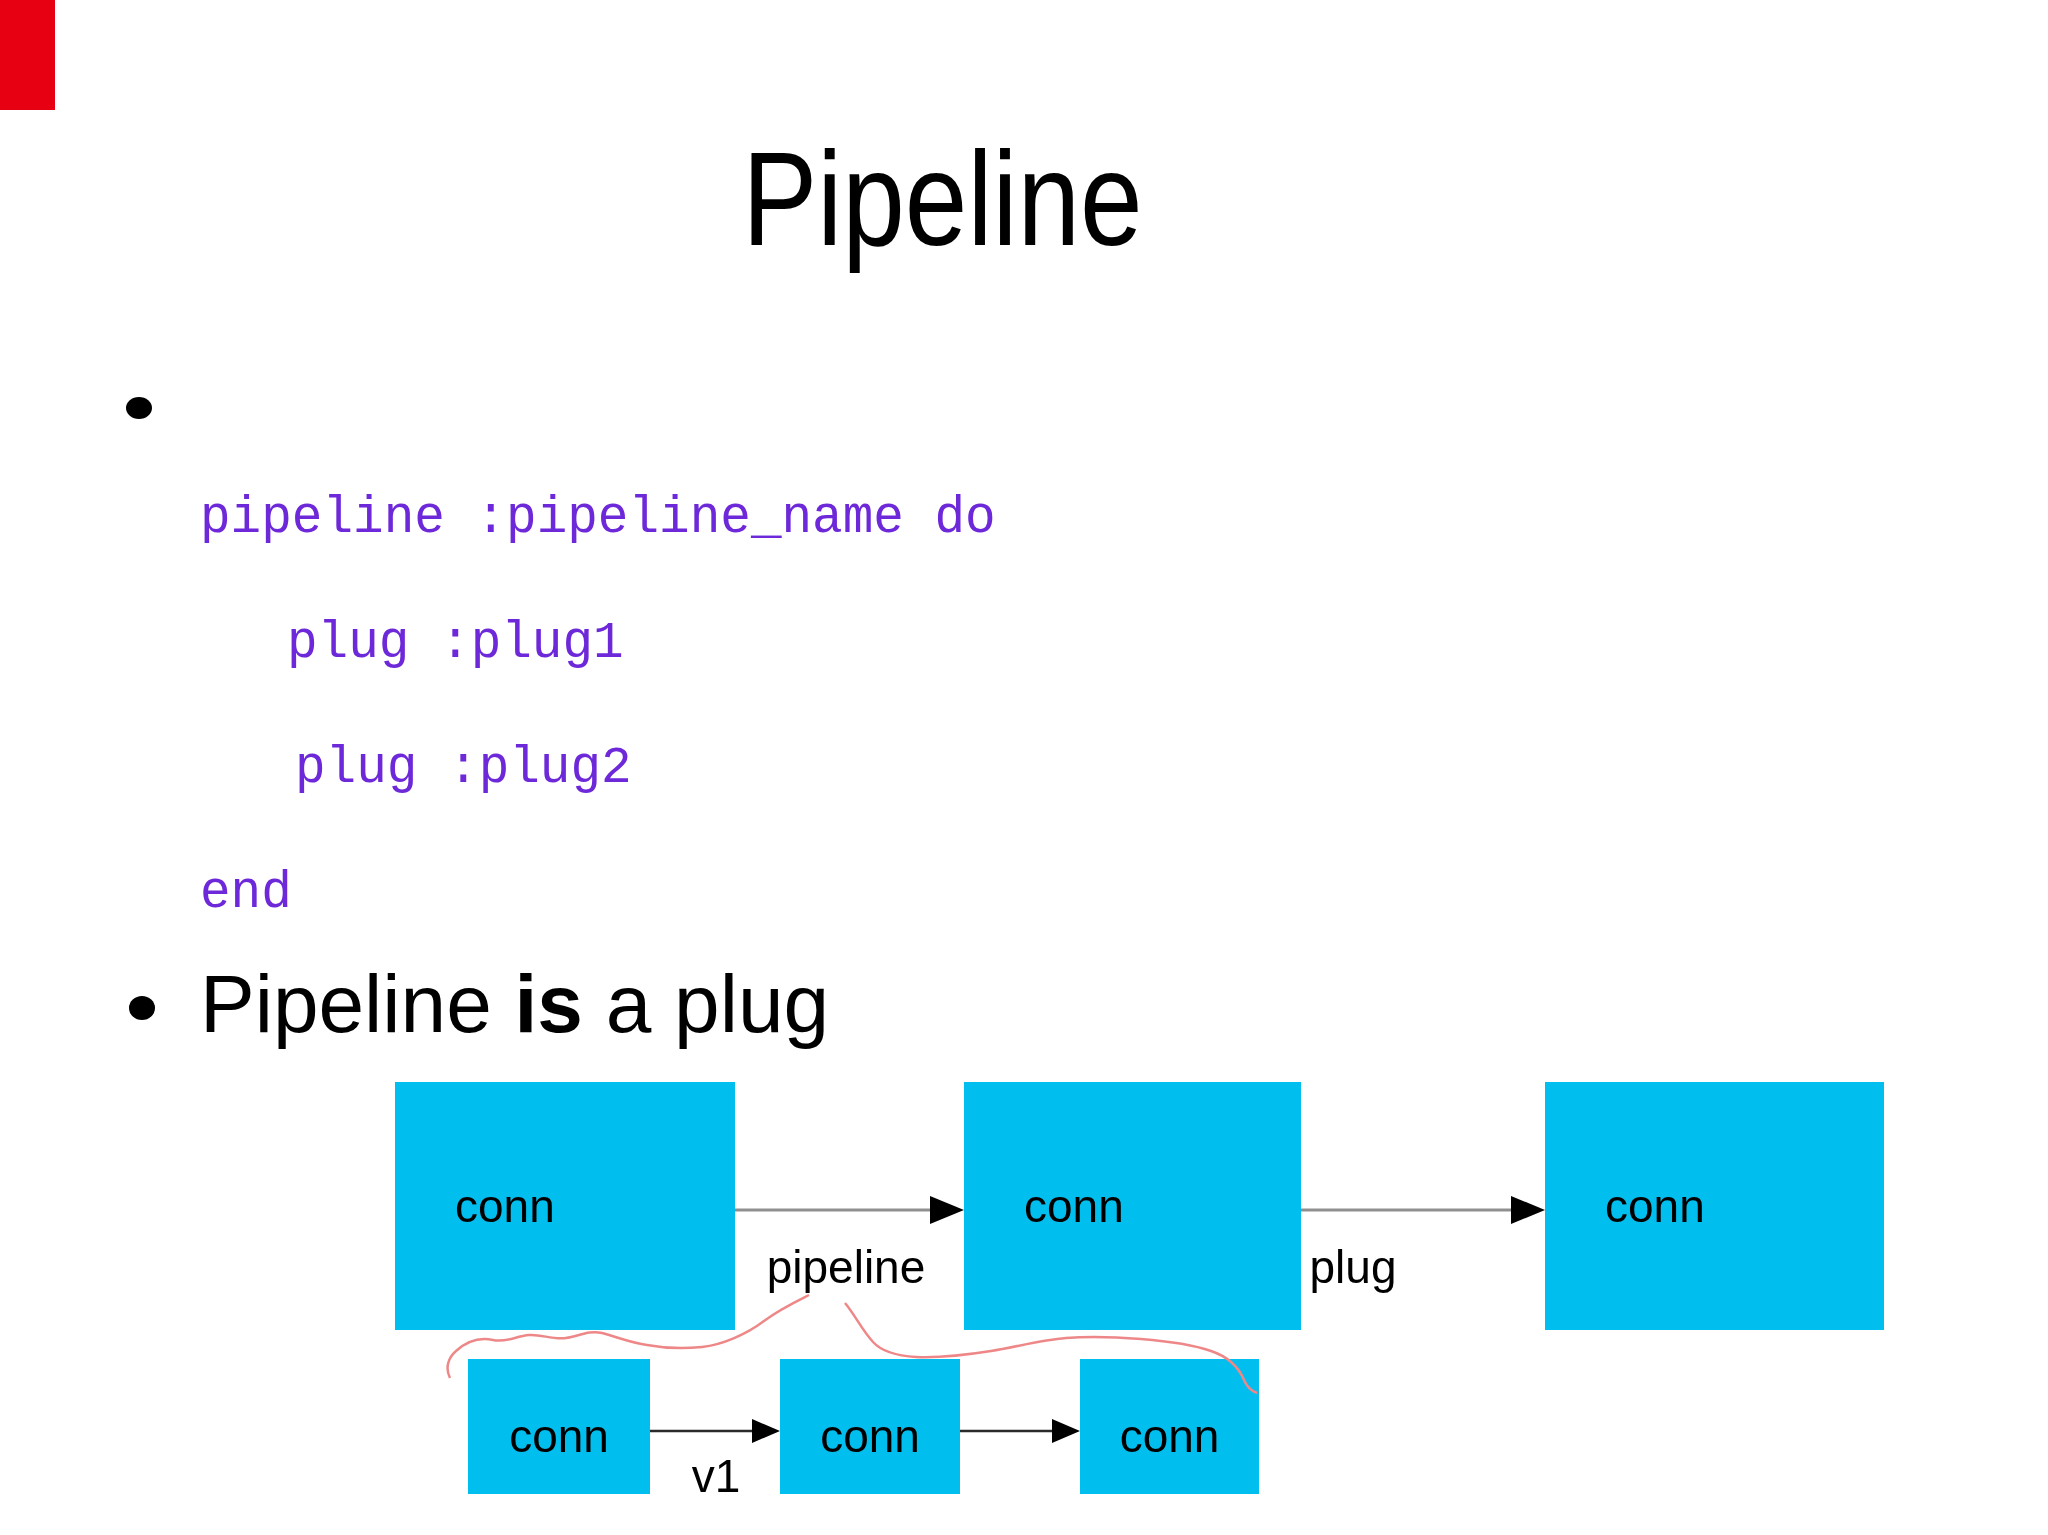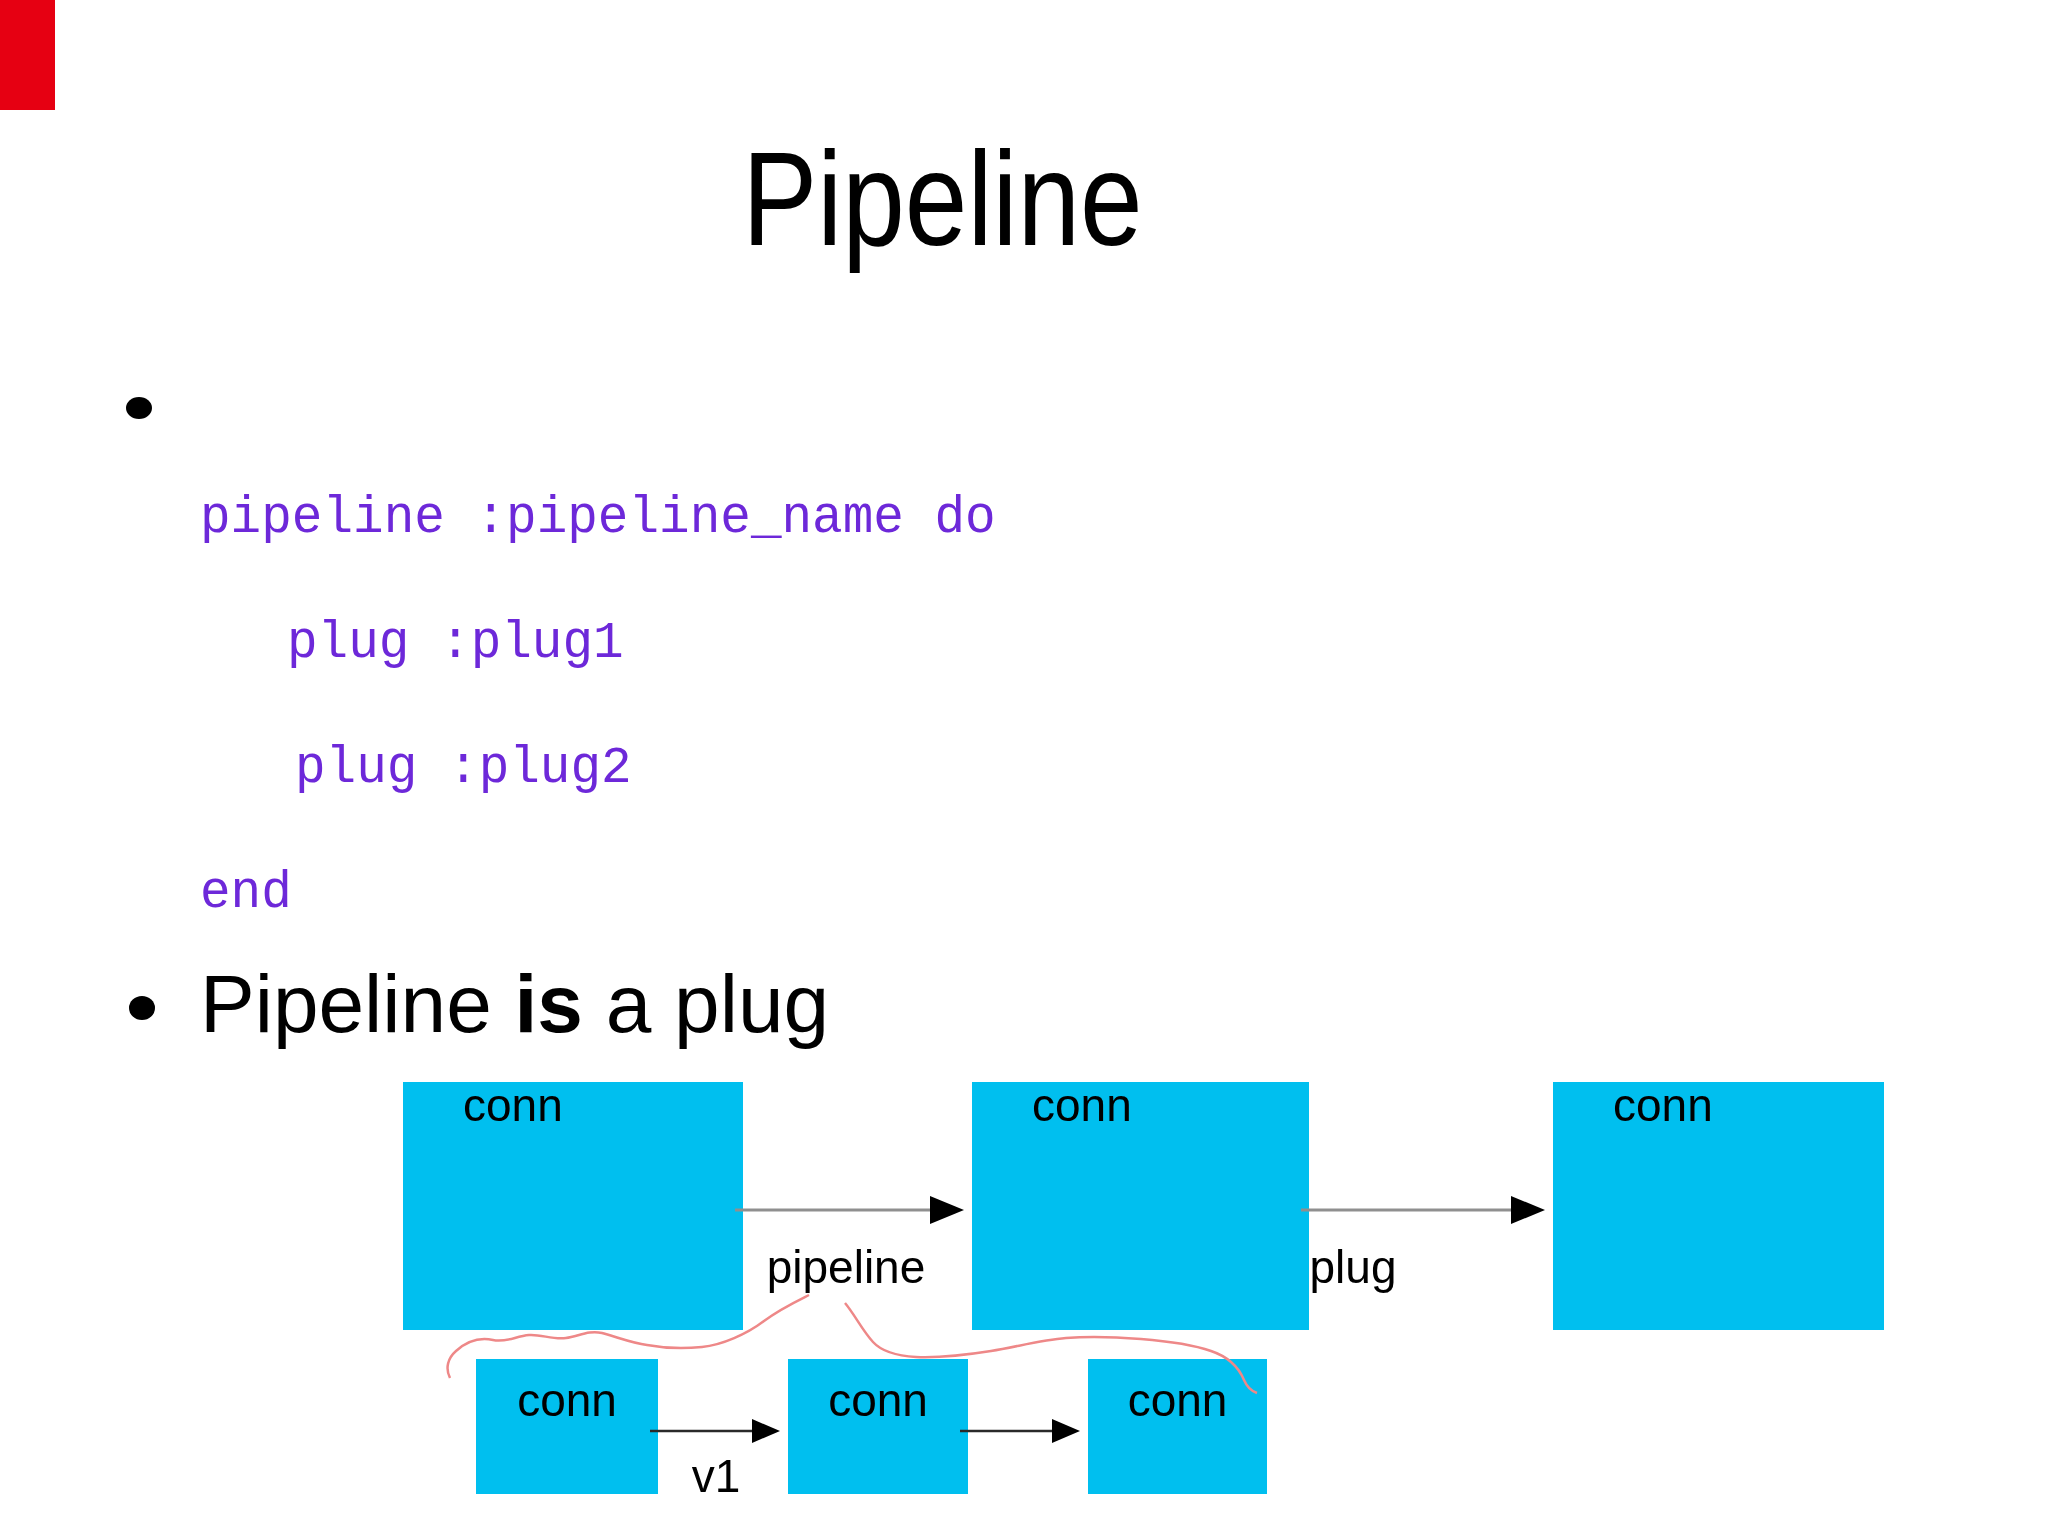--- a/index.html
+++ b/index.html
@@ -24,7 +24,7 @@
   .c2{left:287px;top:613px;}
   .c3{left:295px;top:738px;}
   .c4{left:200px;top:863px;}
-  .box{position:absolute;display:flex;align-items:flex-start;font-size:46px;line-height:1;margin-left:8px;}
+  .box{position:absolute;display:flex;align-items:center;font-size:46px;line-height:1;}
   .box-big{height:248px;top:1082px;padding-left:60px;box-sizing:border-box;}
   .bb1{left:395px;width:340px;}
   .bb2{left:964px;width:337px;}

